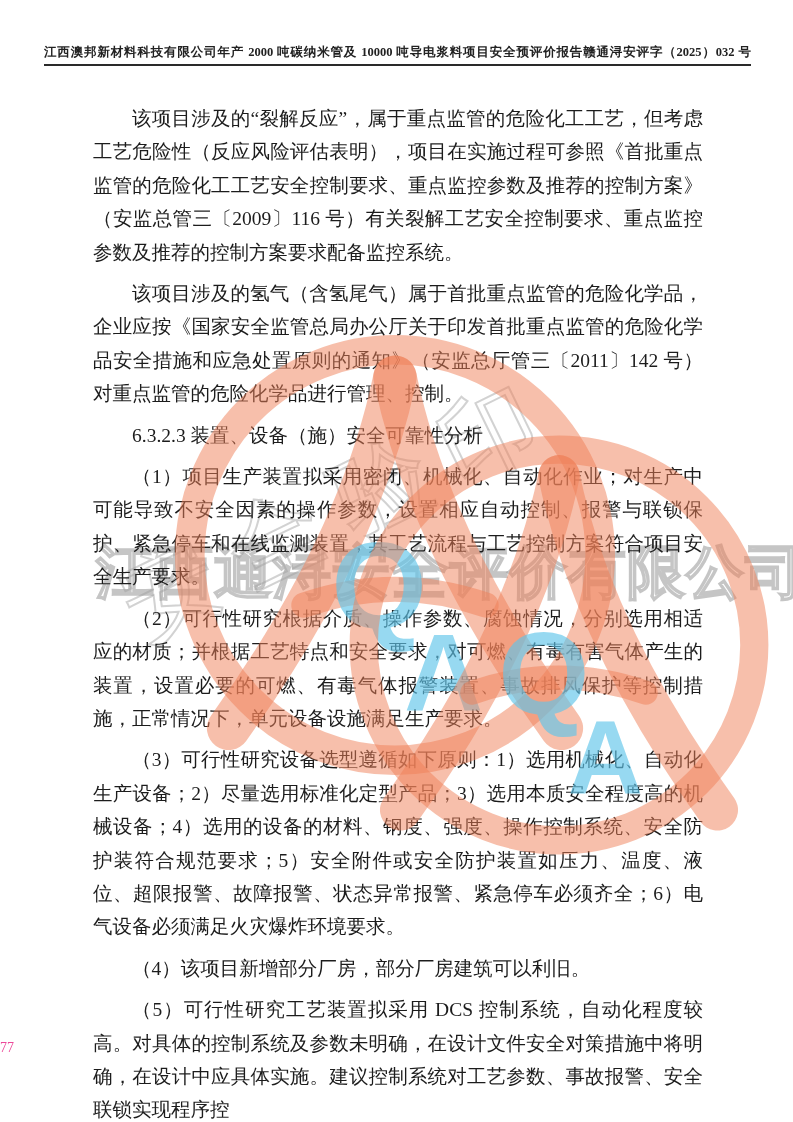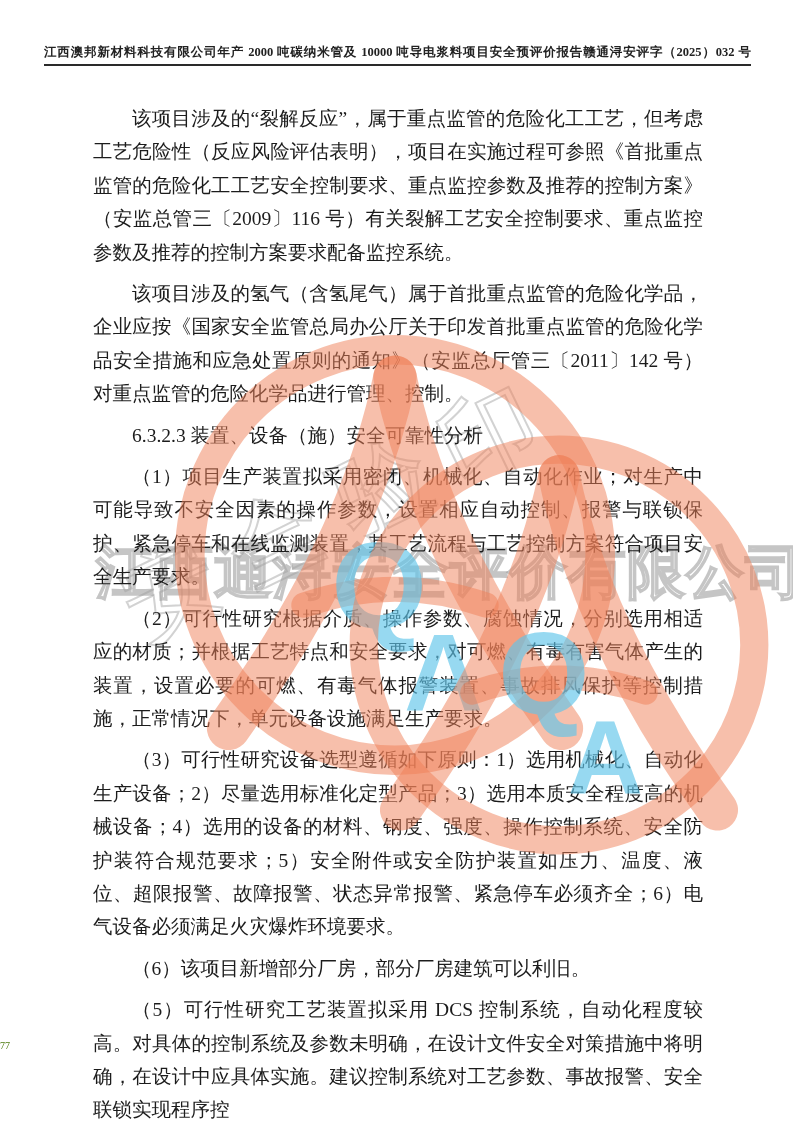--- a/index.html
+++ b/index.html
@@ -78,7 +78,7 @@
     <p class="block">（1）项目生产装置拟采用密闭、机械化、自动化作业；对生产中可能导致不安全因素的操作参数，设置相应自动控制、报警与联锁保护、紧急停车和在线监测装置，其工艺流程与工艺控制方案符合项目安全生产要求。</p>
     <p class="block">（2）可行性研究根据介质、操作参数、腐蚀情况，分别选用相适应的材质；并根据工艺特点和安全要求，对可燃、有毒有害气体产生的装置，设置必要的可燃、有毒气体报警装置、事故排风保护等控制措施，正常情况下，单元设备设施满足生产要求。</p>
     <p class="block">（3）可行性研究设备选型遵循如下原则：1）选用机械化、自动化生产设备；2）尽量选用标准化定型产品；3）选用本质安全程度高的机械设备；4）选用的设备的材料、钢度、强度、操作控制系统、安全防护装符合规范要求；5）安全附件或安全防护装置如压力、温度、液位、超限报警、故障报警、状态异常报警、紧急停车必须齐全；6）电气设备必须满足火灾爆炸环境要求。</p>
-    <p class="block">（6）该项目新增部分厂房，部分厂房建筑可以利旧。</p>
+    <p class="block">（4）该项目新增部分厂房，部分厂房建筑可以利旧。</p>
     <p class="block">（5）可行性研究工艺装置拟采用 DCS 控制系统，自动化程度较高。对具体的控制系统及参数未明确，在设计文件安全对策措施中将明确，在设计中应具体实施。建议控制系统对工艺参数、事故报警、安全联锁实现程序控</p>
   </div>
 

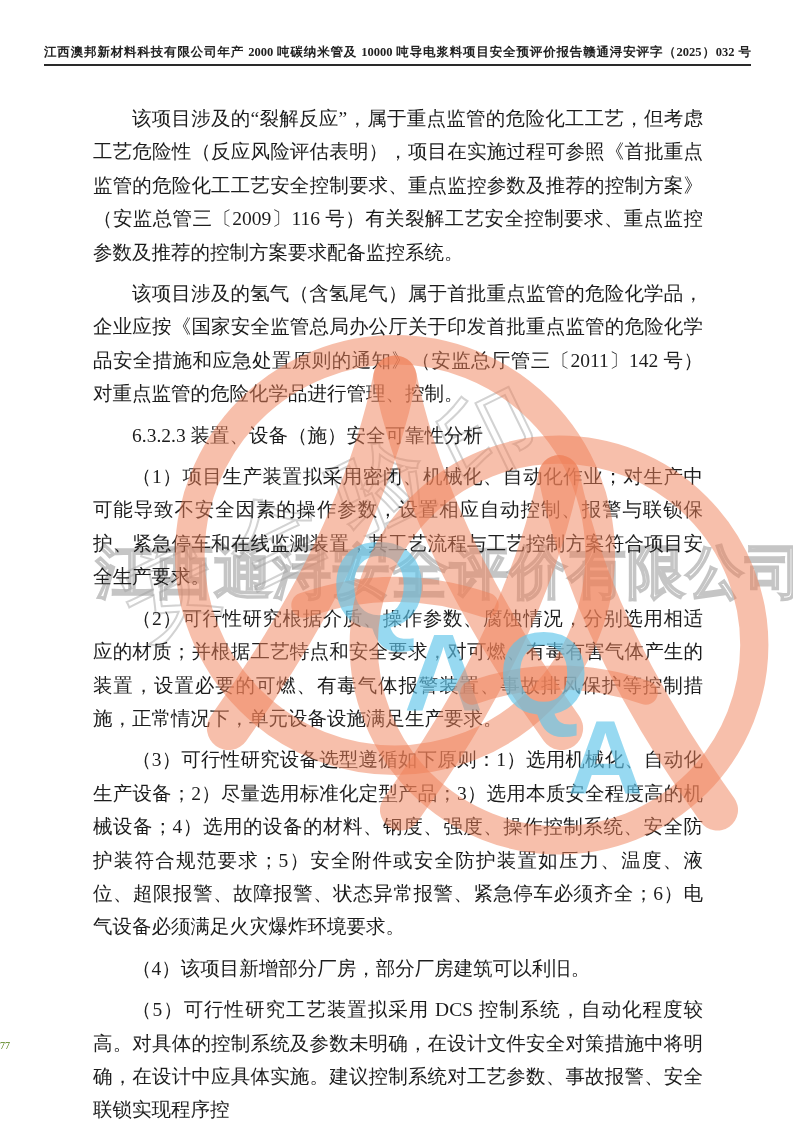--- a/index.html
+++ b/index.html
@@ -35,7 +35,7 @@
   
   .page-number{
     position:absolute;left:0;right:0;top:1040px;
-    font-size:10px;color:#4d7c0f;
+    font-size:14px;color:#ec4899;
     z-index:1;
   }
   

